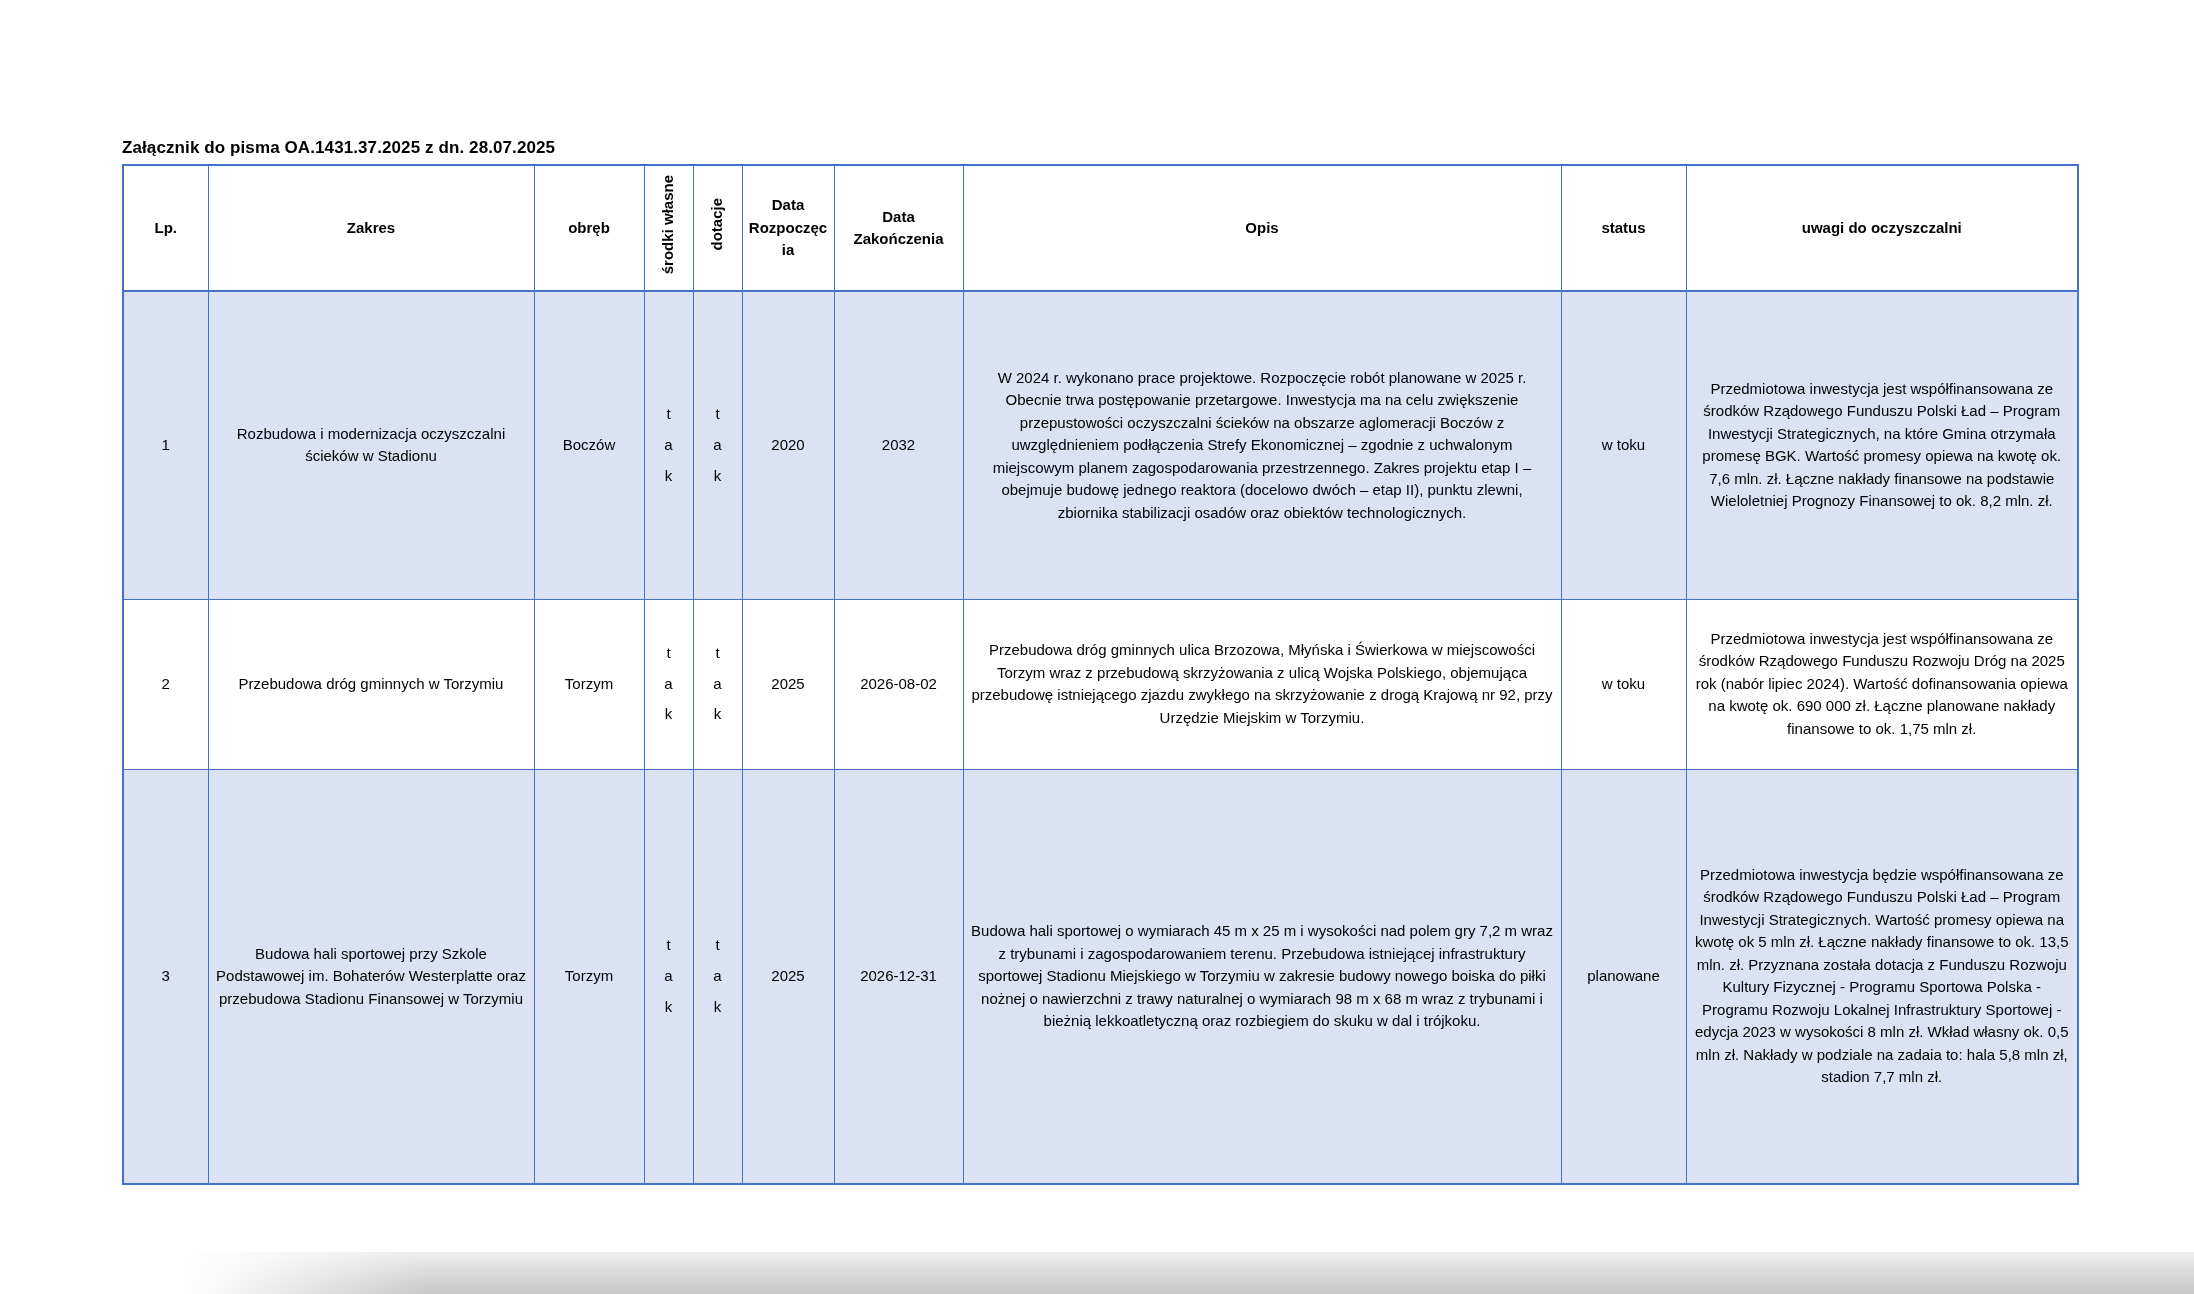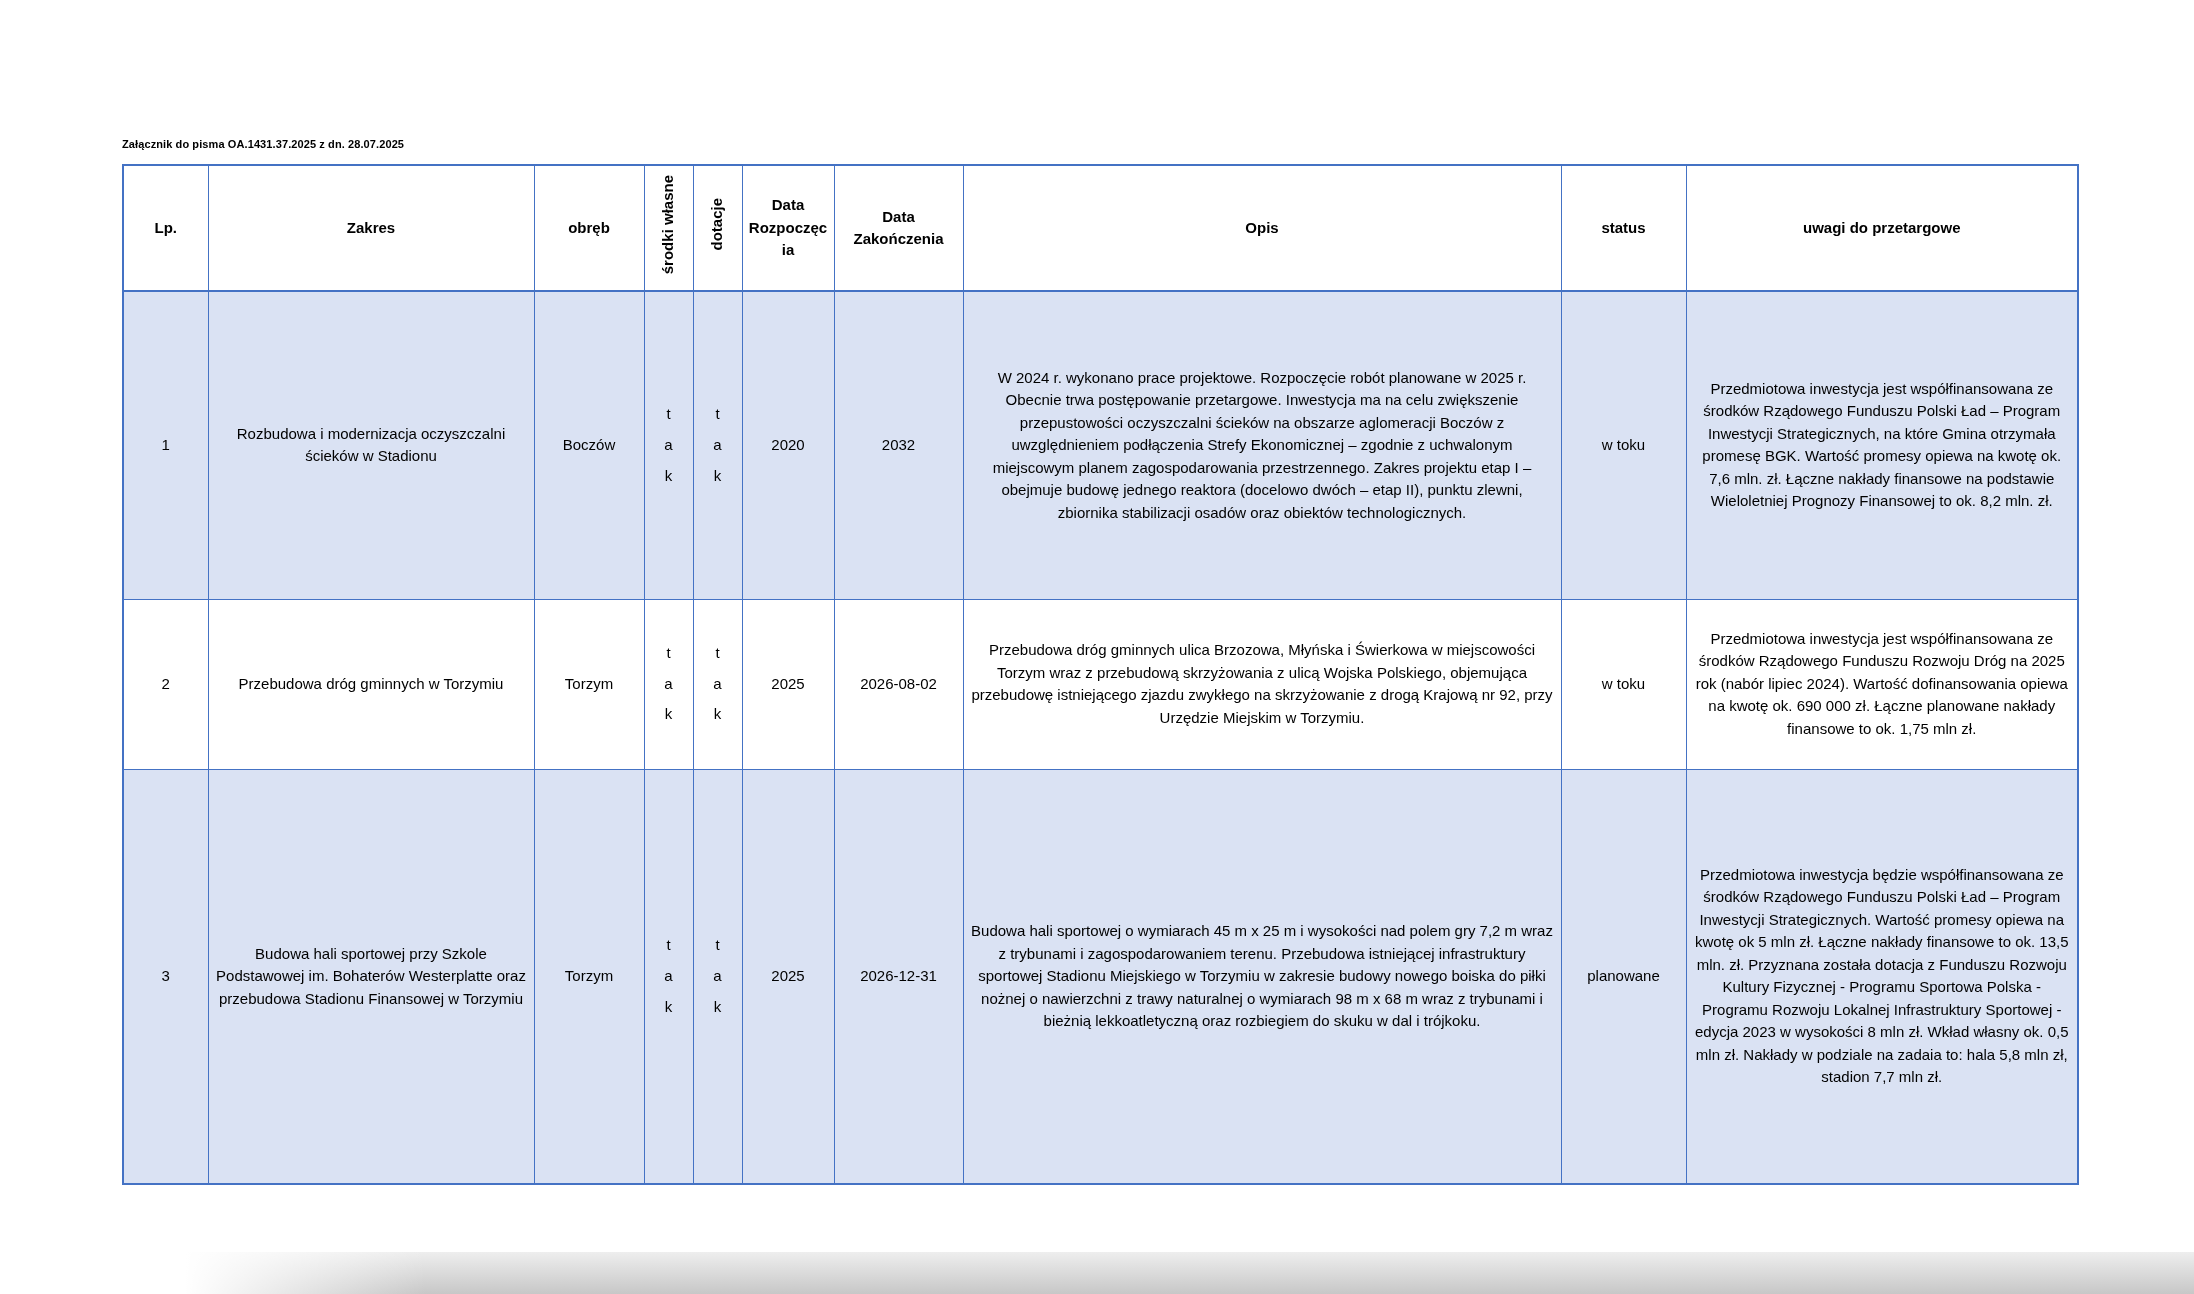--- a/index.html
+++ b/index.html
@@ -20,7 +20,7 @@
     position: absolute;
     left: 122px;
     top: 138px;
-    font-size: 11px;
+    font-size: 17px;
     font-weight: bold;
     letter-spacing: 0.1px;
     white-space: nowrap;

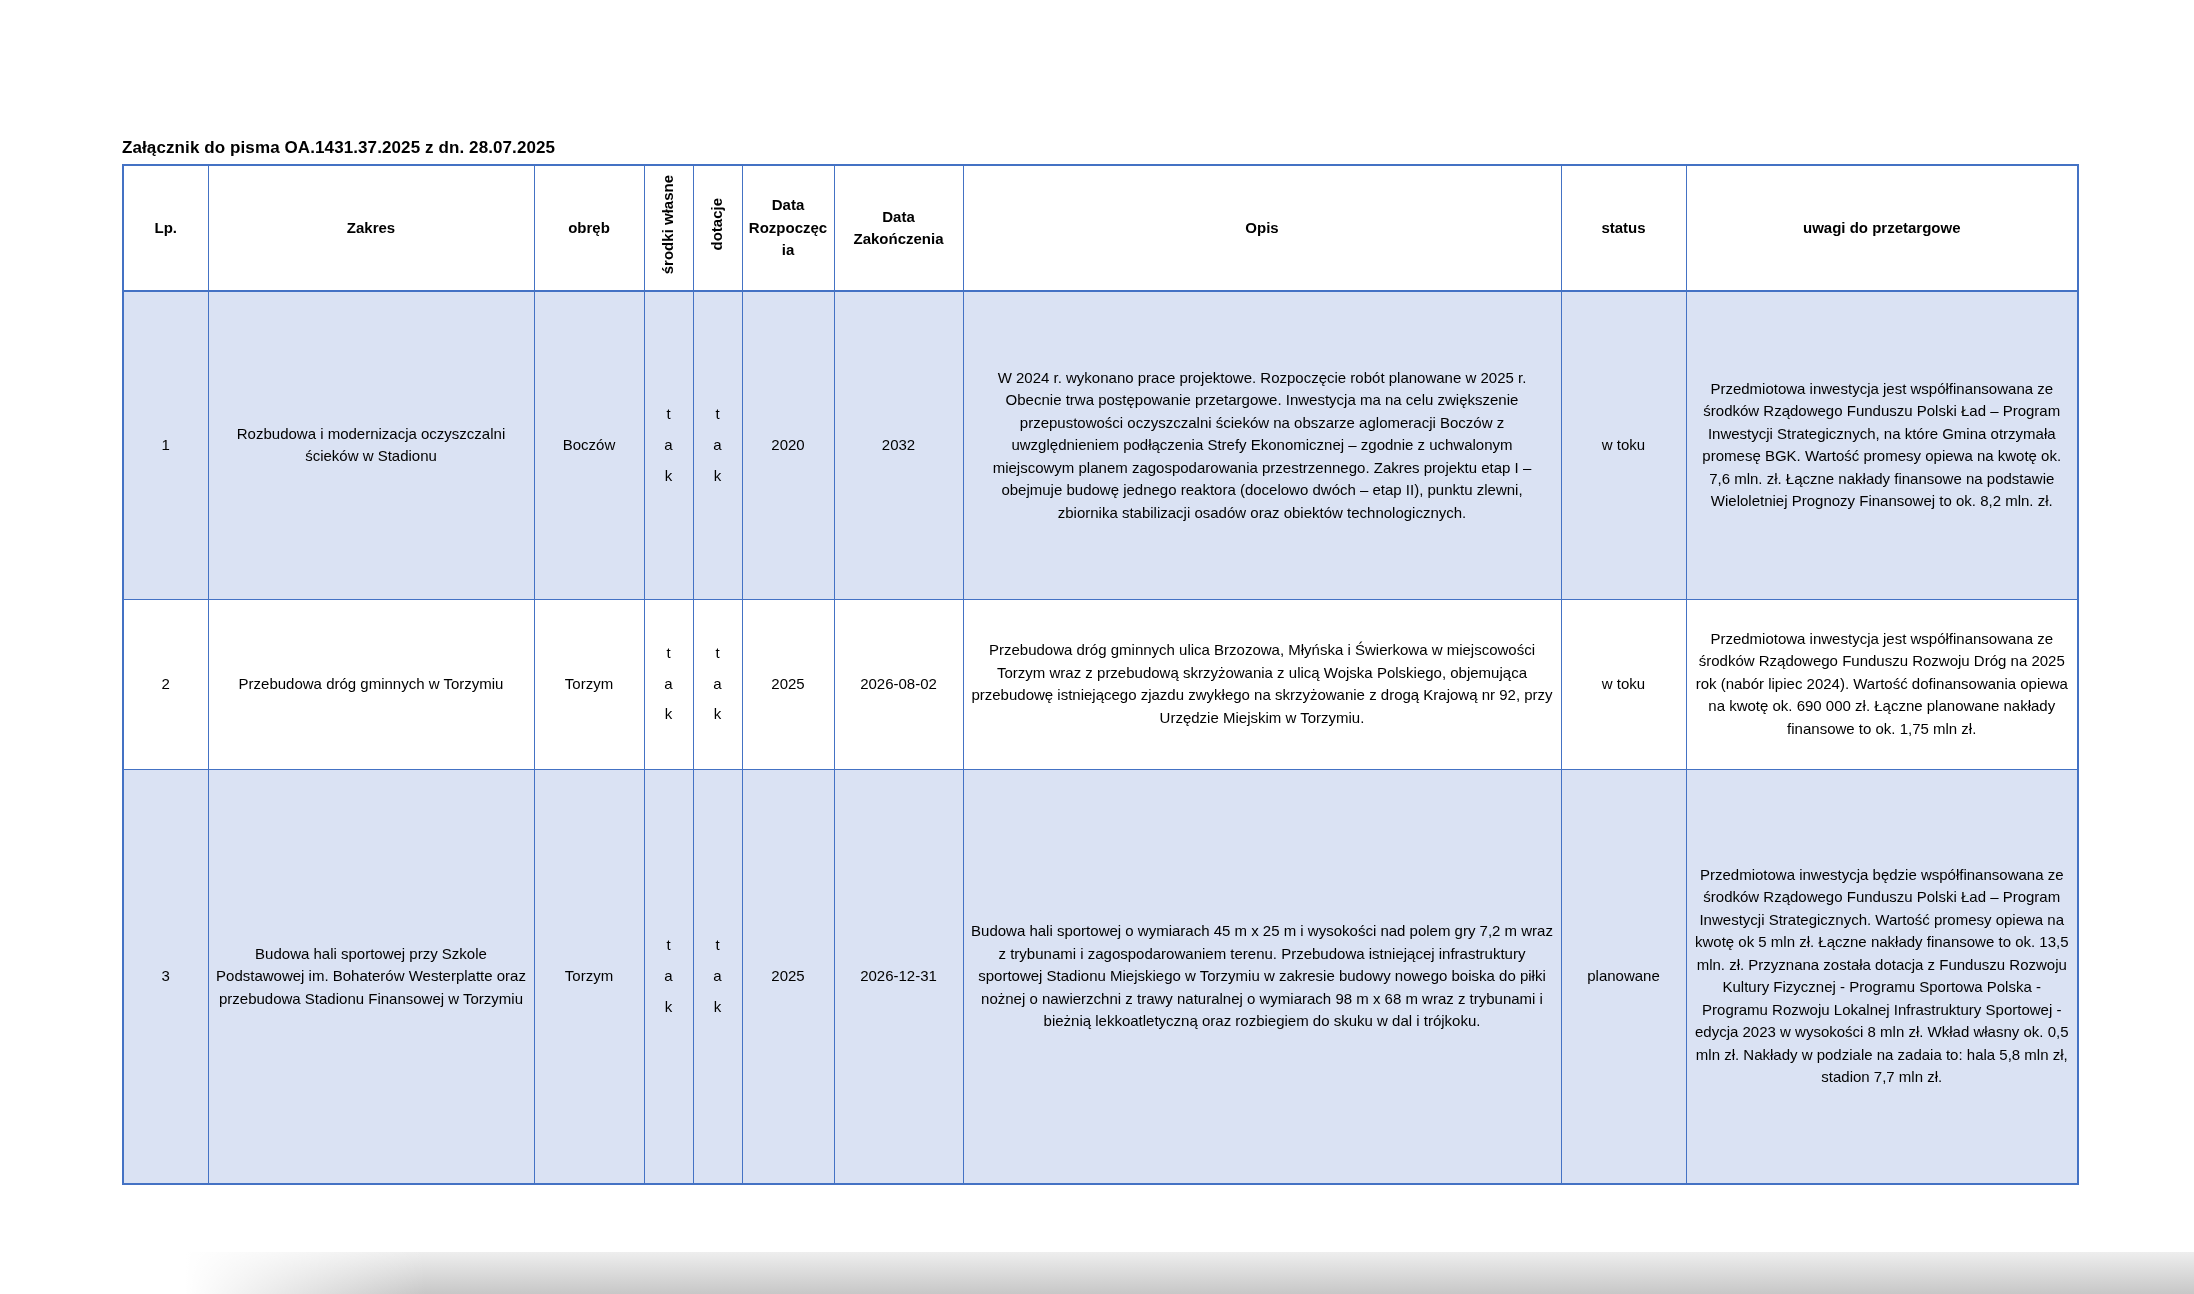--- a/index.html
+++ b/index.html
@@ -115,7 +115,7 @@
         <th class="wrap-hard">Data Zakończenia</th>
         <th>Opis</th>
         <th>status</th>
-        <th>uwagi do przetargowe</th>
+        <th>uwagi do oczyszczalni</th>
       </tr>
     </thead>
     <tbody>

